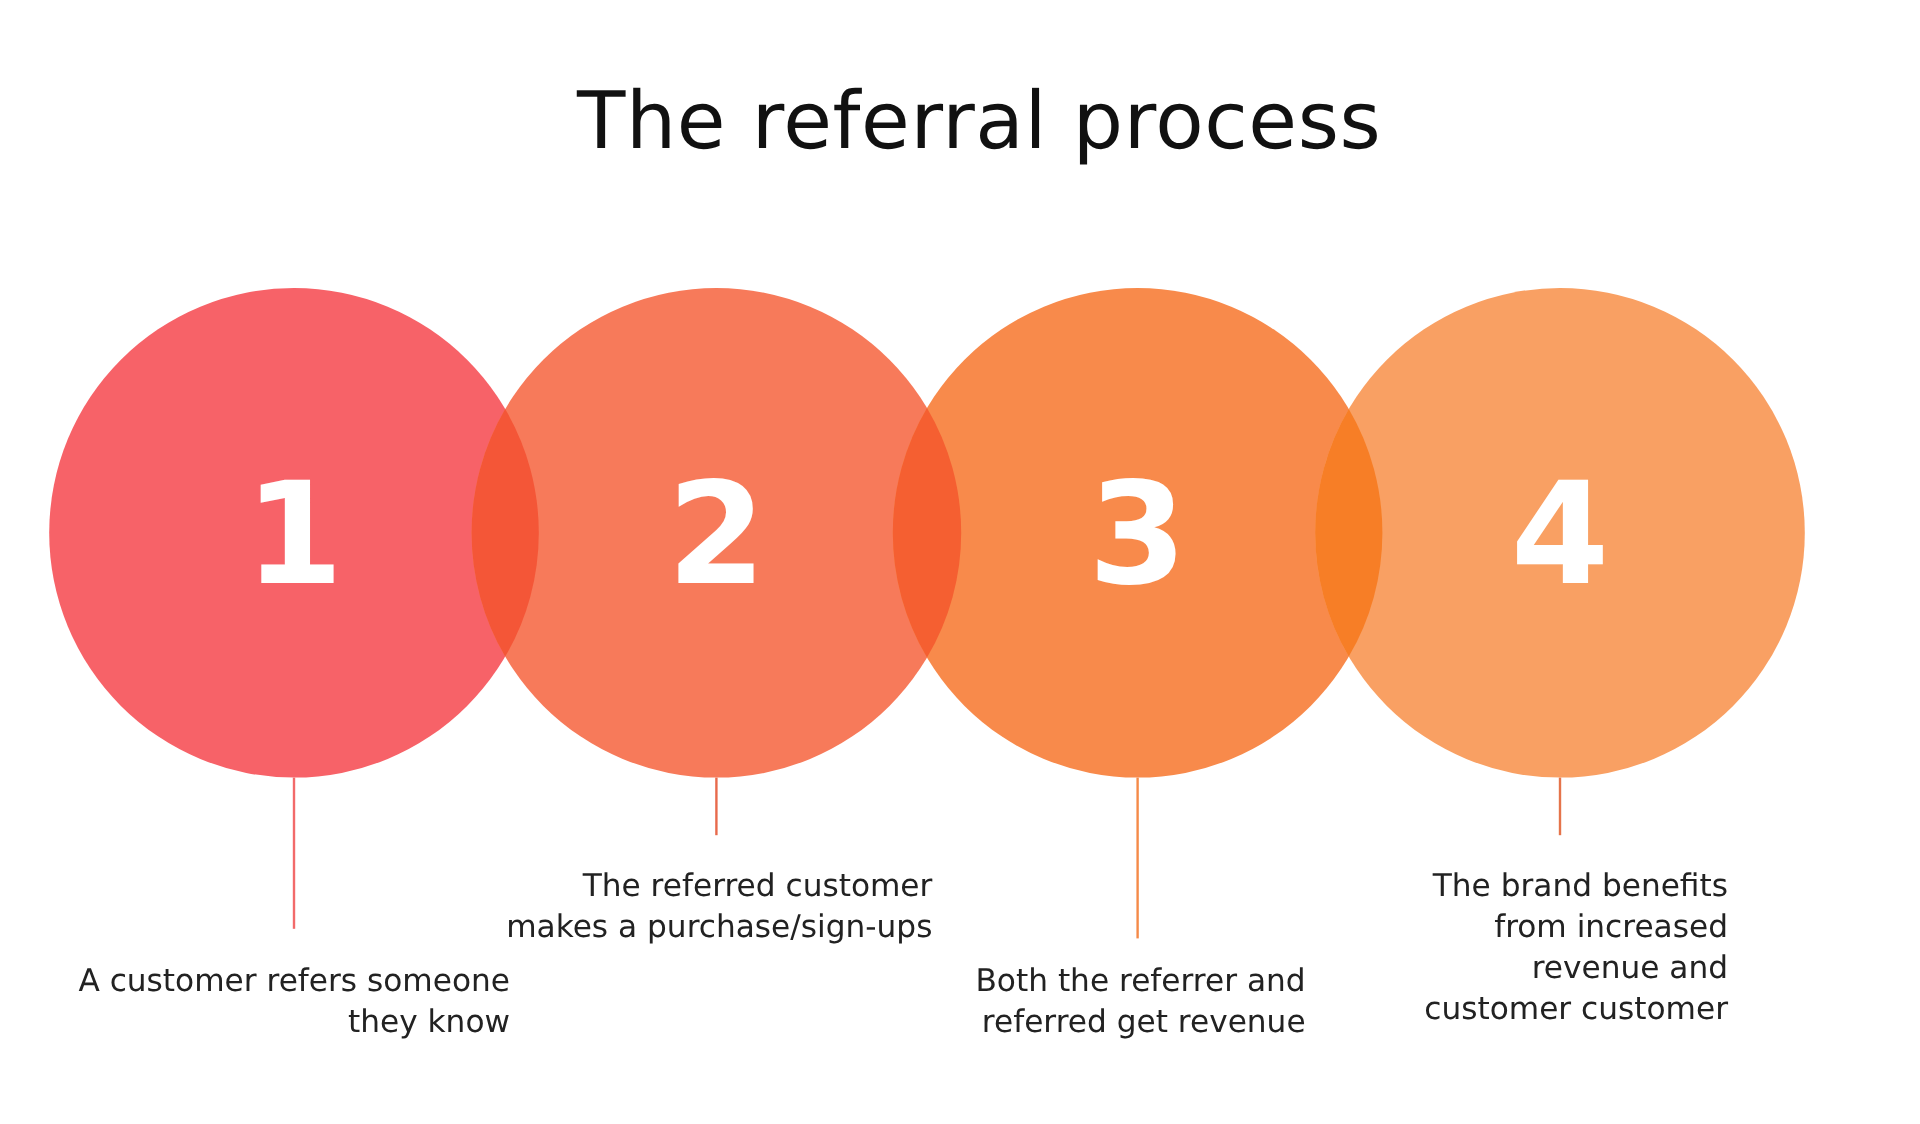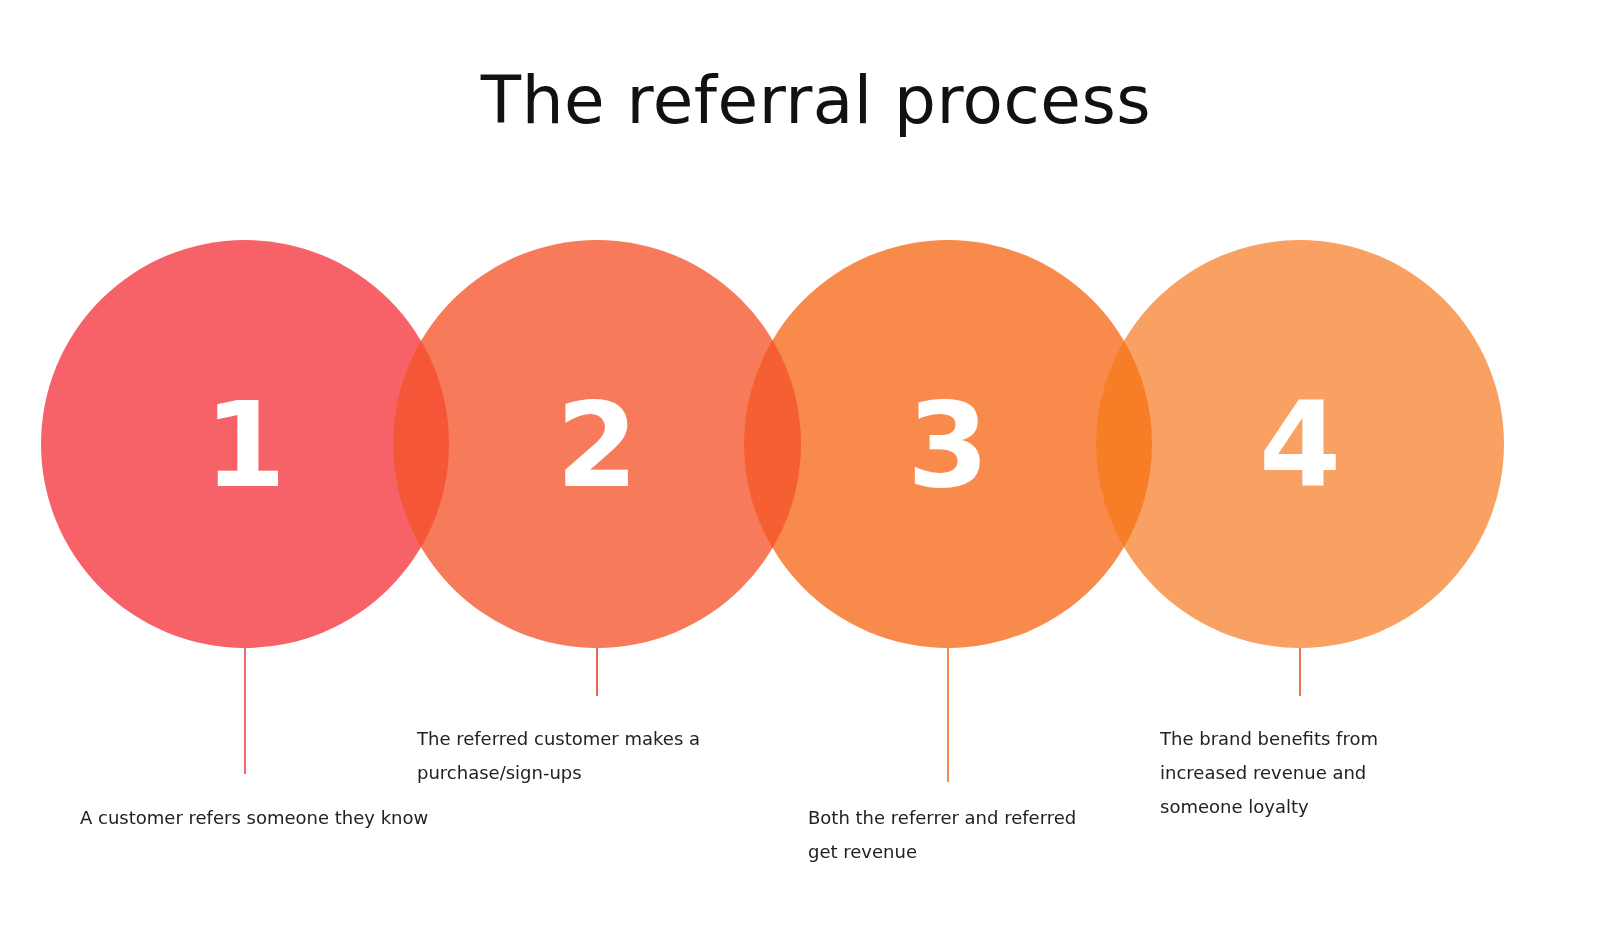--- a/index.html
+++ b/index.html
@@ -8,7 +8,7 @@
     .title { position: absolute; top: 46px; left: 0; width: 1600px; text-align: center;
              font-size: 66px; font-weight: 400; color: #111111; letter-spacing: 0.5px; margin: 16px; }
     svg.diagram { position: absolute; left: 0; top: 0; }
-    .caption { position: absolute; width: 360px; text-align: left; font-size: 18px;
+    .caption { position: absolute; width: 360px; text-align: right; font-size: 26px;
                line-height: 34px; color: #222222; }
     .num { font-family: "DejaVu Sans", "Liberation Sans", sans-serif; font-weight: 700;
            font-size: 118px; fill: #ffffff; }

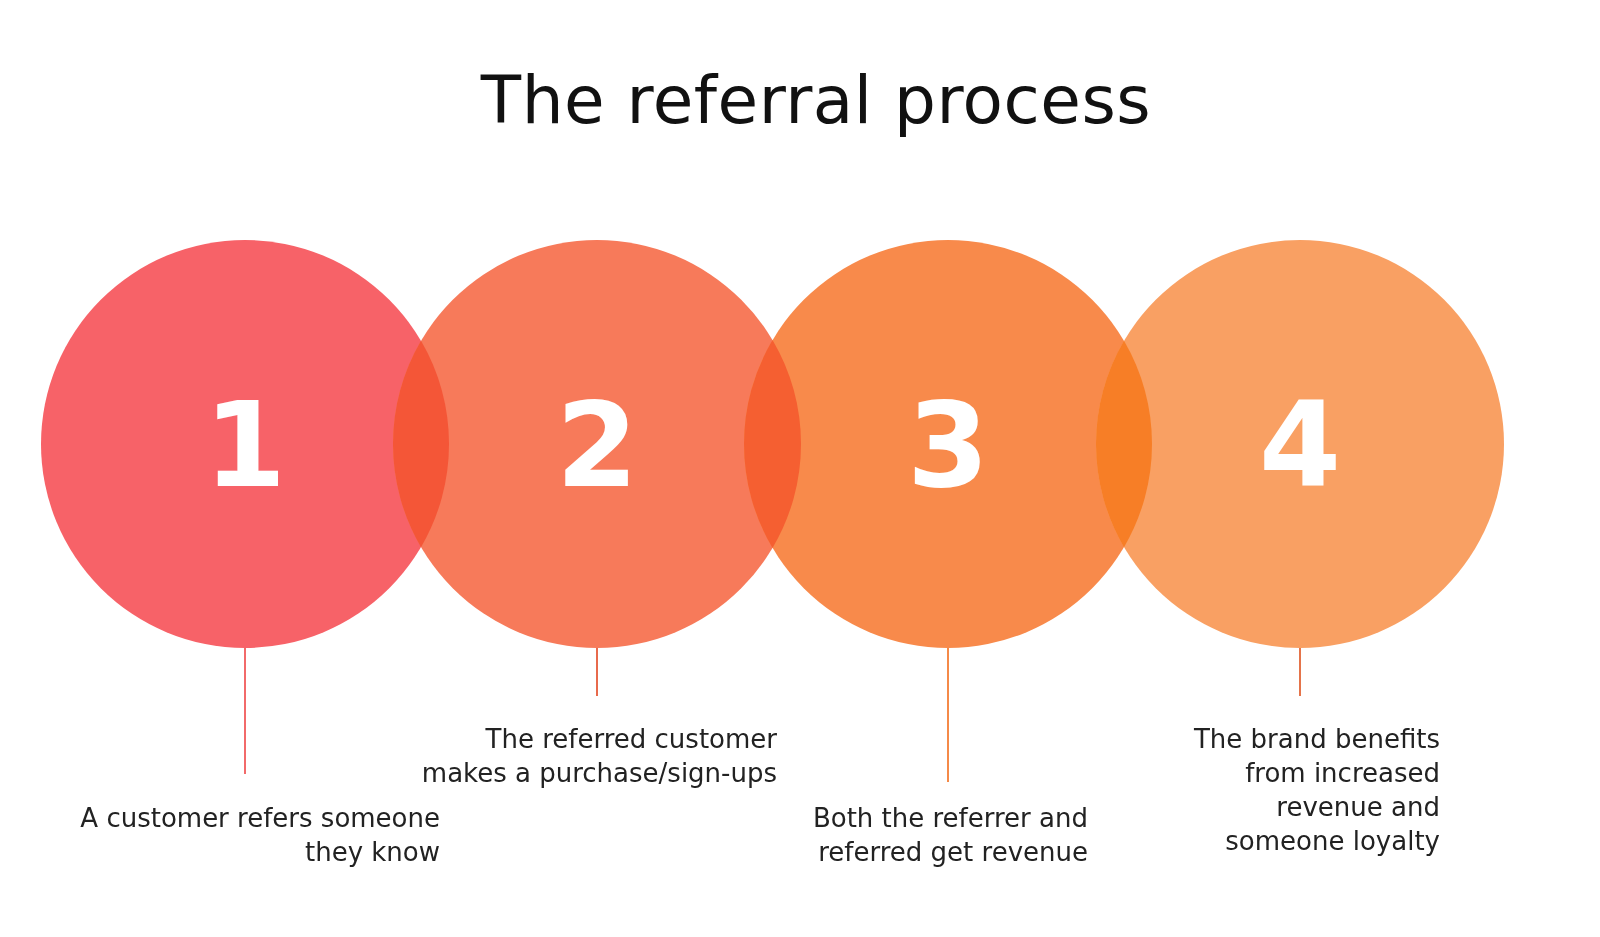--- a/index.html
+++ b/index.html
@@ -47,6 +47,6 @@
 <div class="caption" style="left:80px; top:801px;">A customer refers someone they know</div>
 <div class="caption" style="left:417px; top:722px; width:360px;">The referred customer makes a purchase/sign-ups</div>
 <div class="caption" style="left:808px; top:801px; width:280px;">Both the referrer and referred get revenue</div>
-<div class="caption" style="left:1160px; top:722px; width:280px;">The brand benefits from increased revenue and someone loyalty</div>
+<div class="caption" style="left:1160px; top:722px; width:280px;">The brand benefits from increased revenue and customer customer</div>
 
 </body></html>

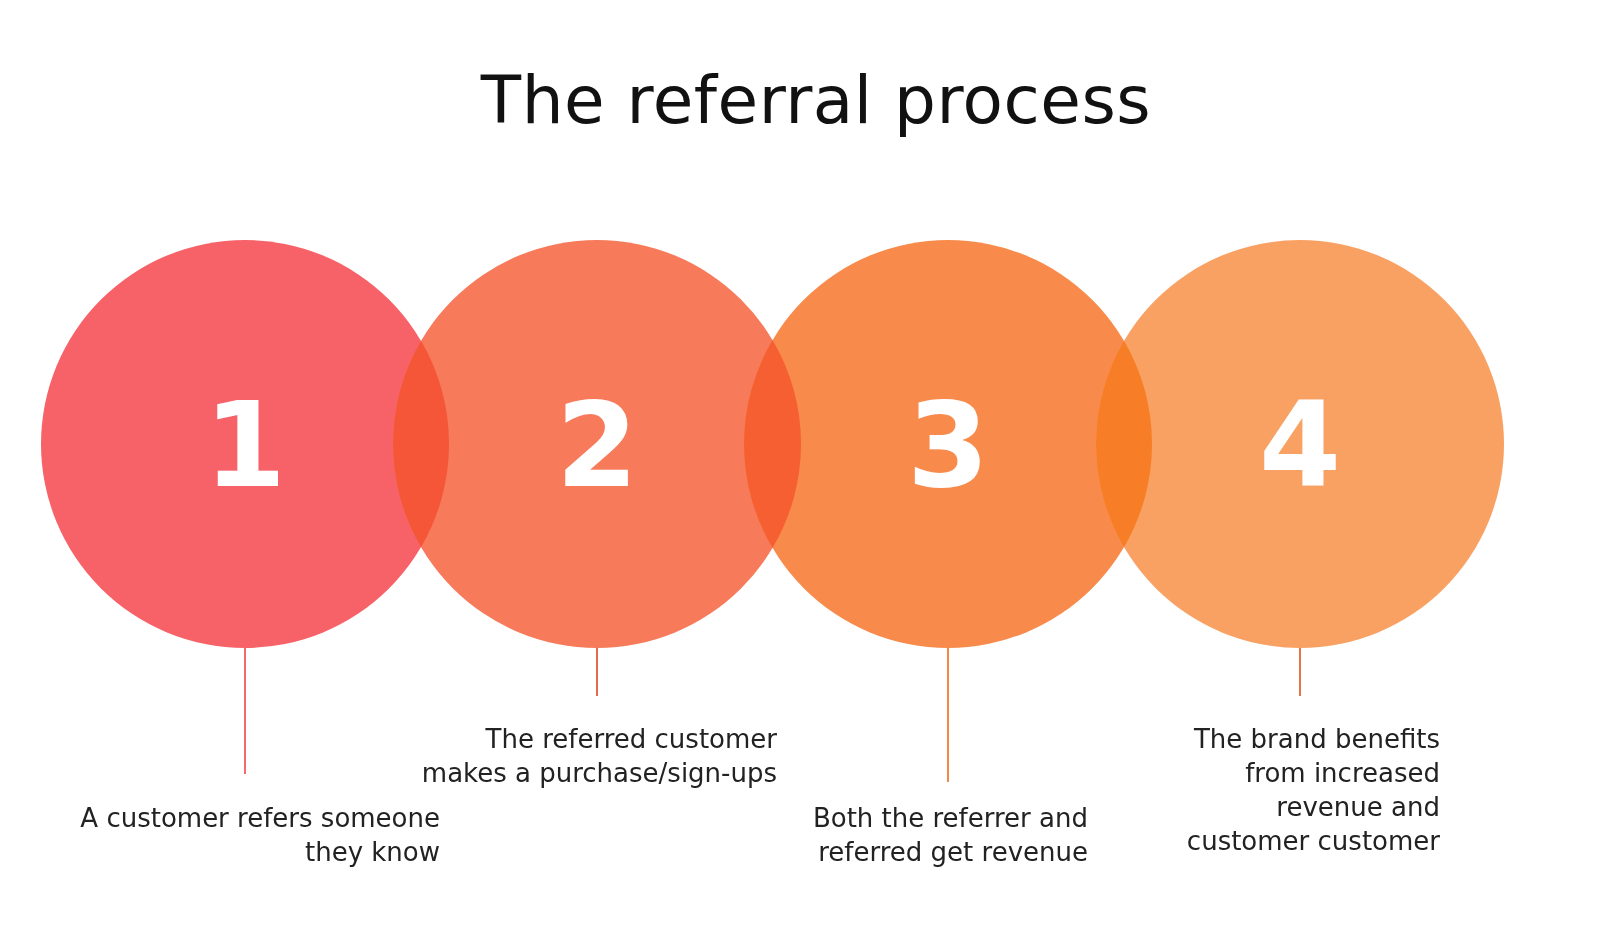--- a/index.html
+++ b/index.html
@@ -44,7 +44,7 @@
     </g>
 </svg>
 
-<div class="caption" style="left:80px; top:801px;">A customer refers someone they know</div>
+<div class="caption" style="left:65px; top:801px;">A customer refers someone they know</div>
 <div class="caption" style="left:417px; top:722px; width:360px;">The referred customer makes a purchase/sign-ups</div>
 <div class="caption" style="left:808px; top:801px; width:280px;">Both the referrer and referred get revenue</div>
 <div class="caption" style="left:1160px; top:722px; width:280px;">The brand benefits from increased revenue and customer customer</div>

